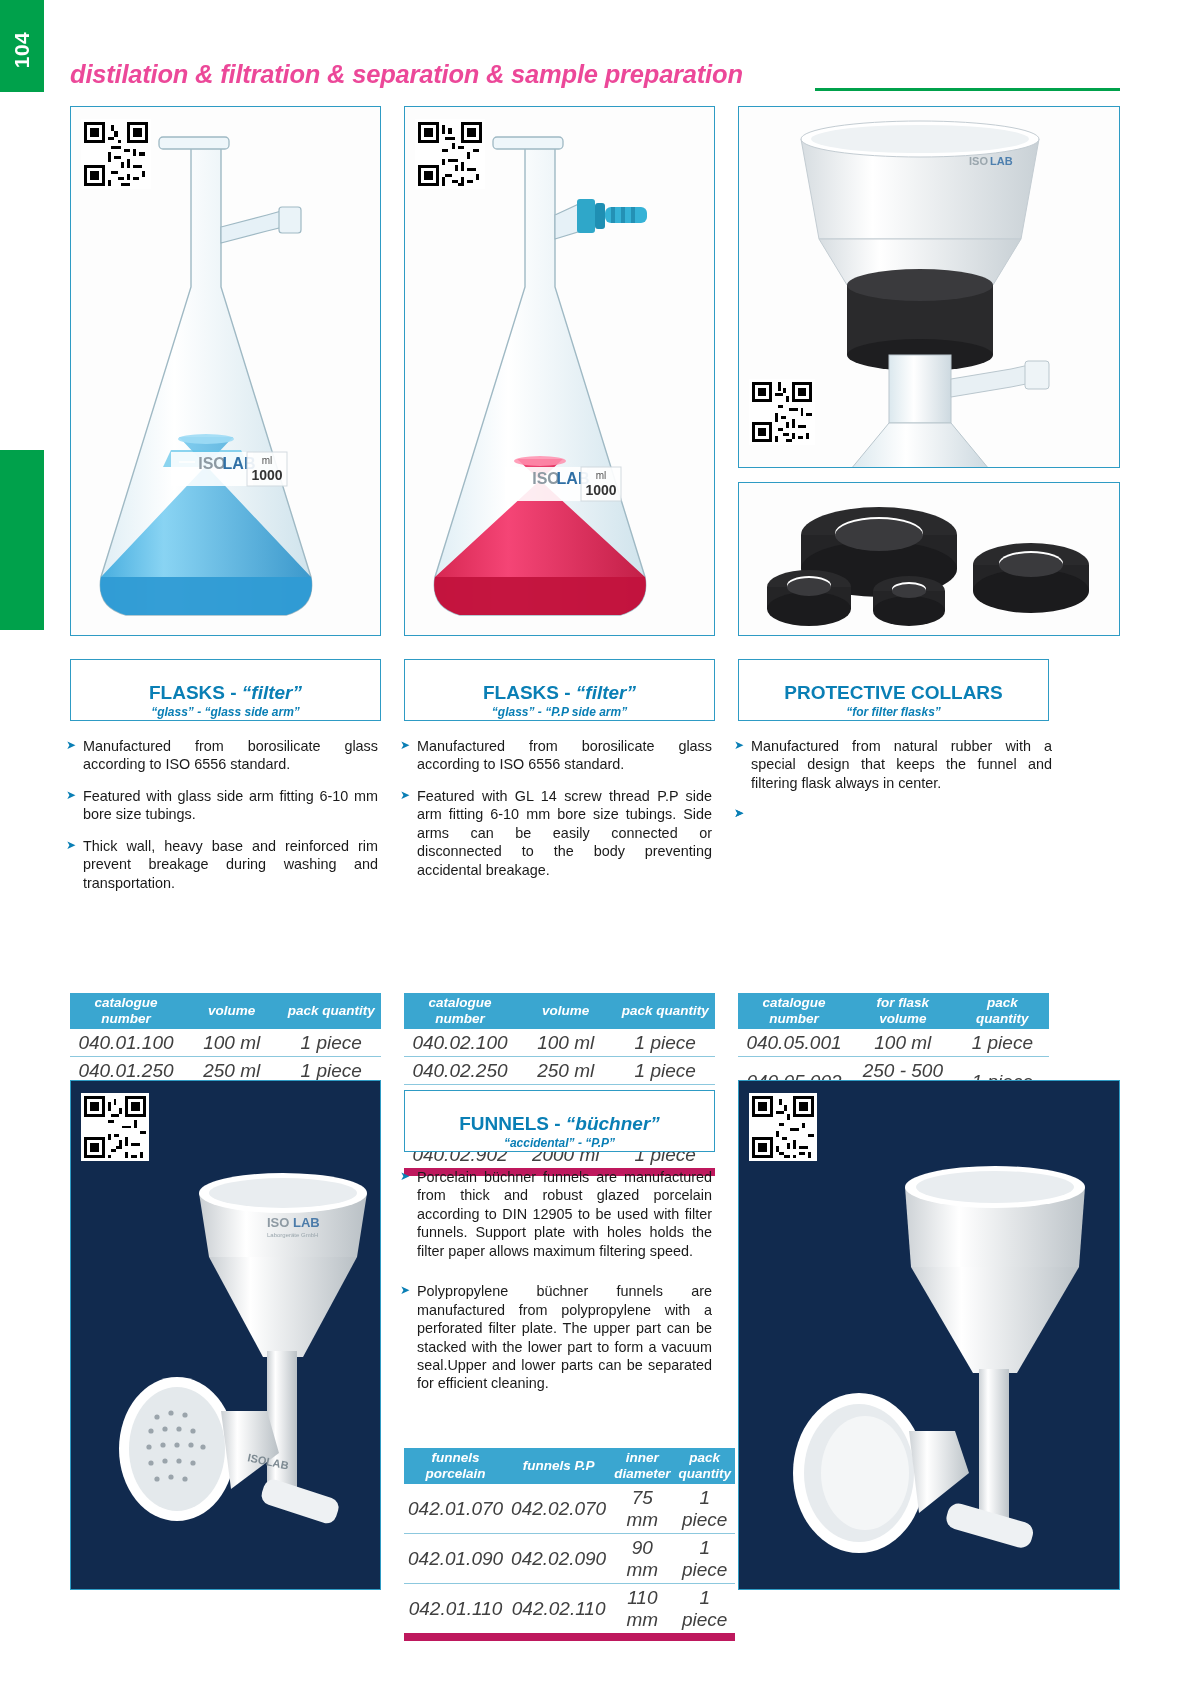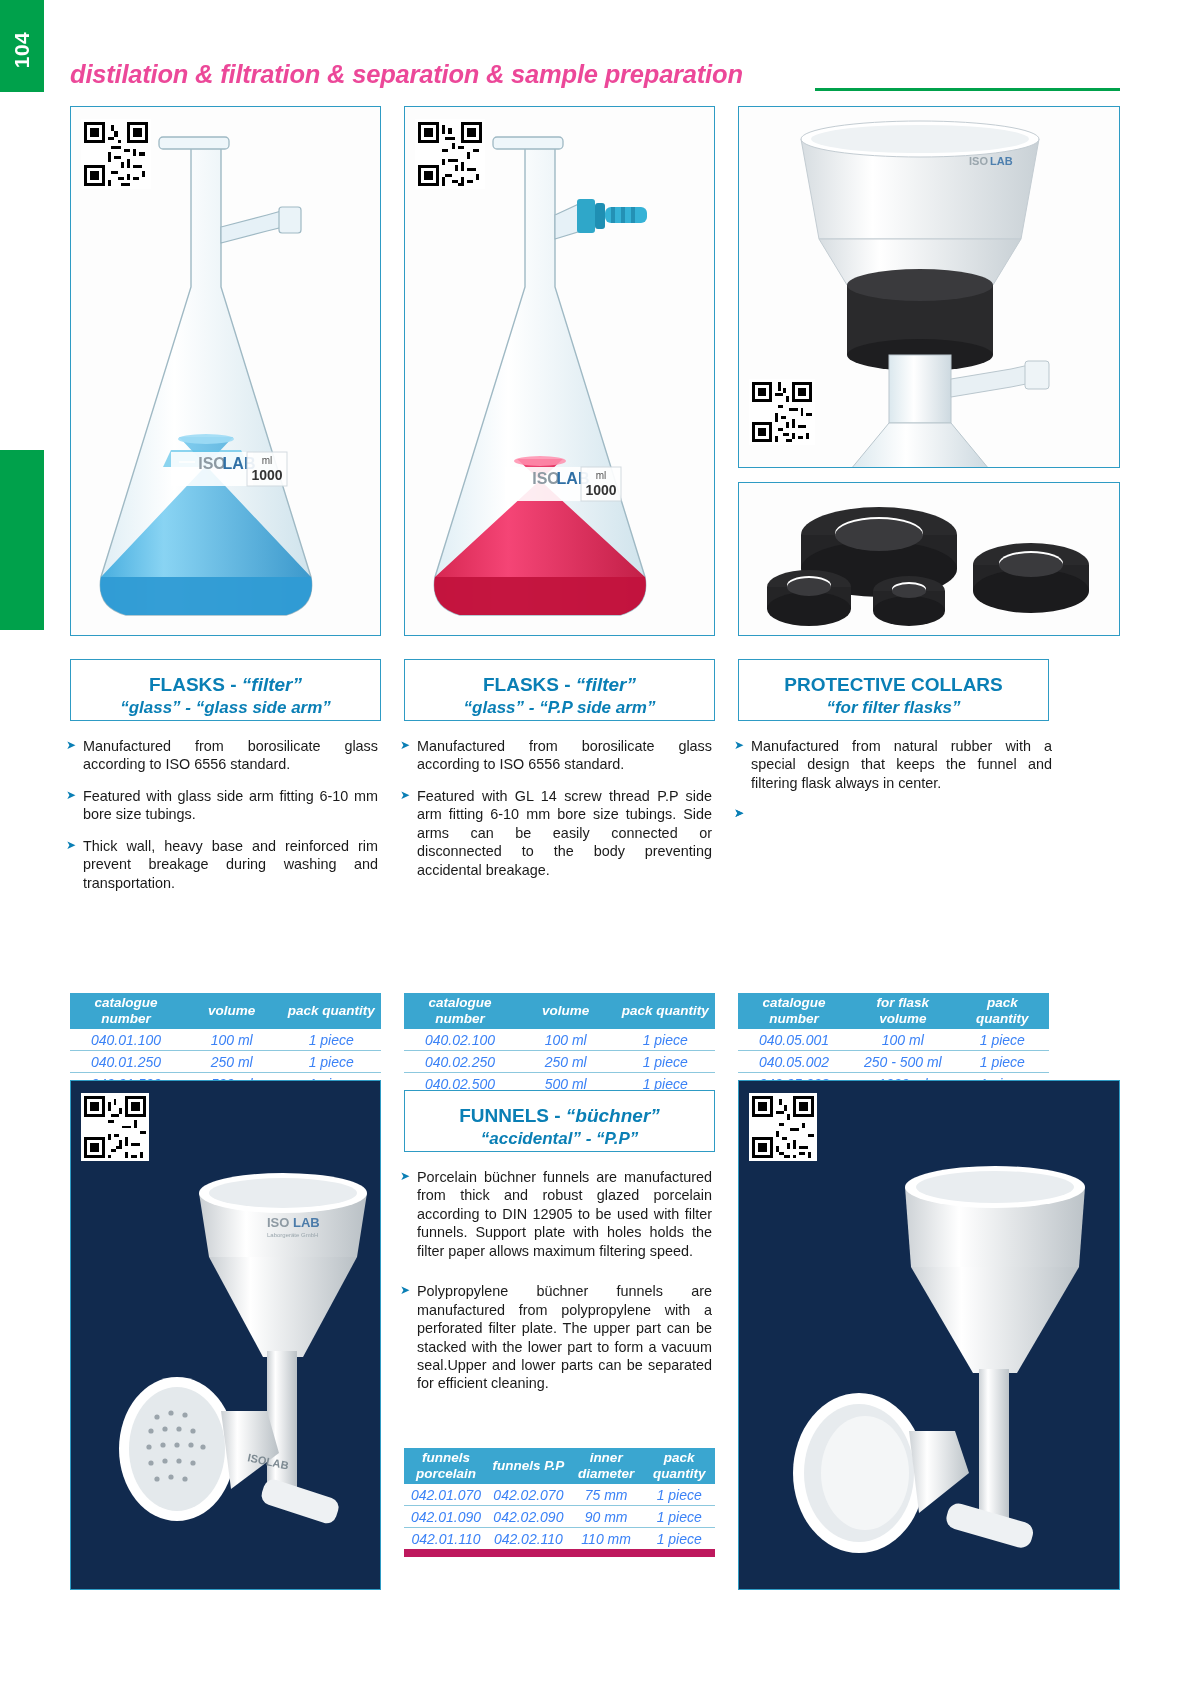--- a/index.html
+++ b/index.html
@@ -62,7 +62,7 @@
     position:absolute;
     border:1px solid #2e9bc4;
     text-align:center;
-    padding-top:12px;
+    padding-top:20px;
     background:#fff;
   }
   .sect-box .l1 {

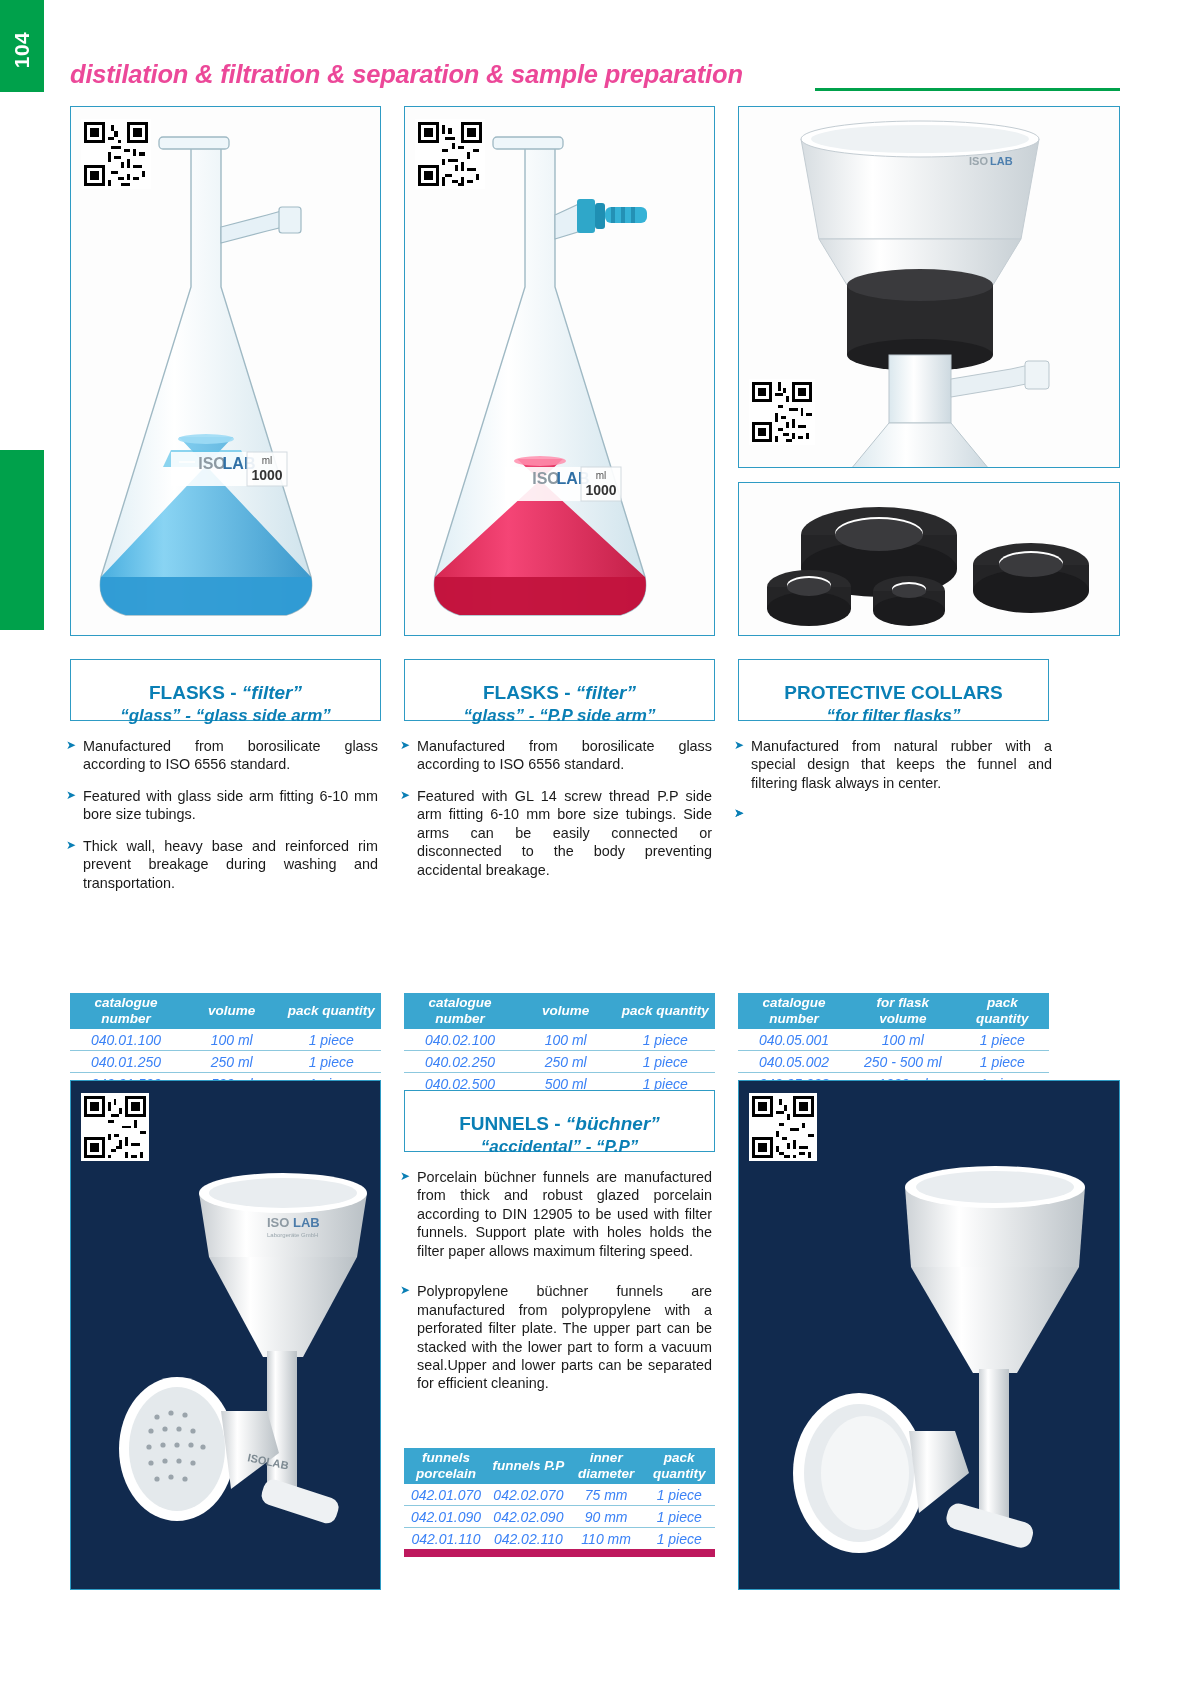--- a/index.html
+++ b/index.html
@@ -70,7 +70,7 @@
     line-height:1.32;
   }
   .sect-box .l2 {
-    font-size:17px; font-weight:bold; color:#0a7fb5;
+    font-size:12px; font-weight:bold; color:#0a7fb5;
     line-height:1.32;
   }
   .sect-box .it { font-style:italic; }

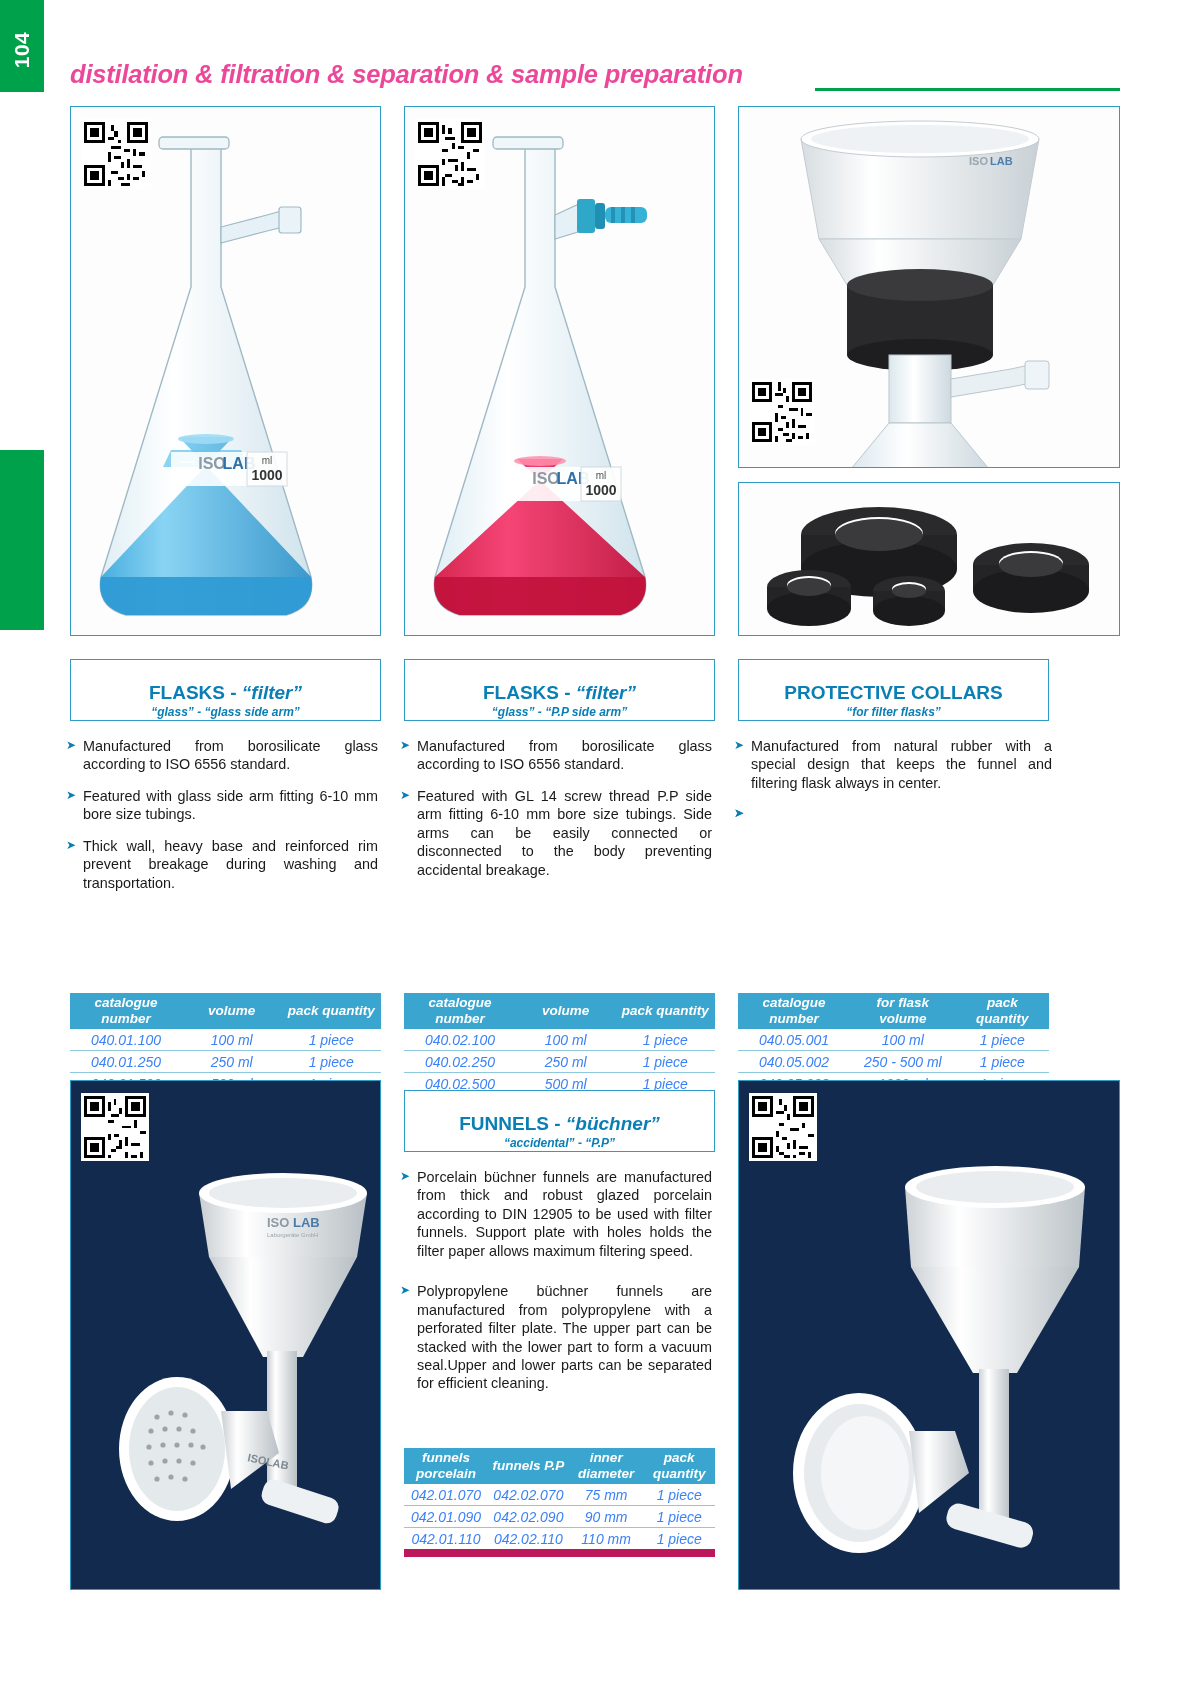--- a/index.html
+++ b/index.html
@@ -104,9 +104,9 @@
     border:0;
   }
   .tbl tbody td {
-    font-size:14px;
+    font-size:19px;
     font-style:italic;
-    color:#3b82f6;
+    color:#404040;
     text-align:center;
     padding:2.5px 4px;
     border-bottom:1px solid #8cc8de;

